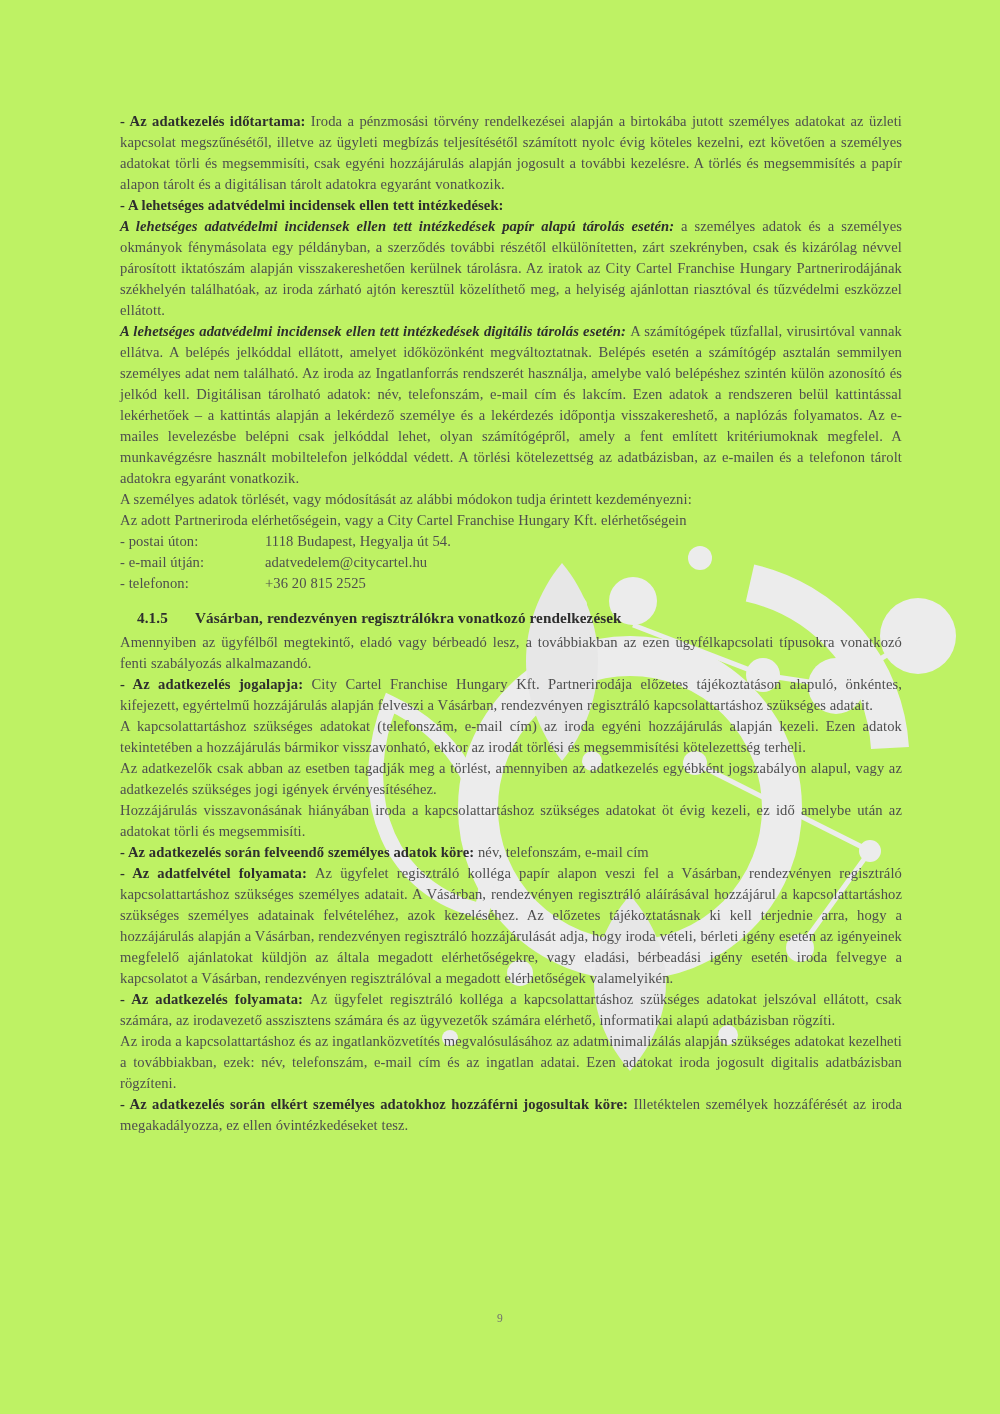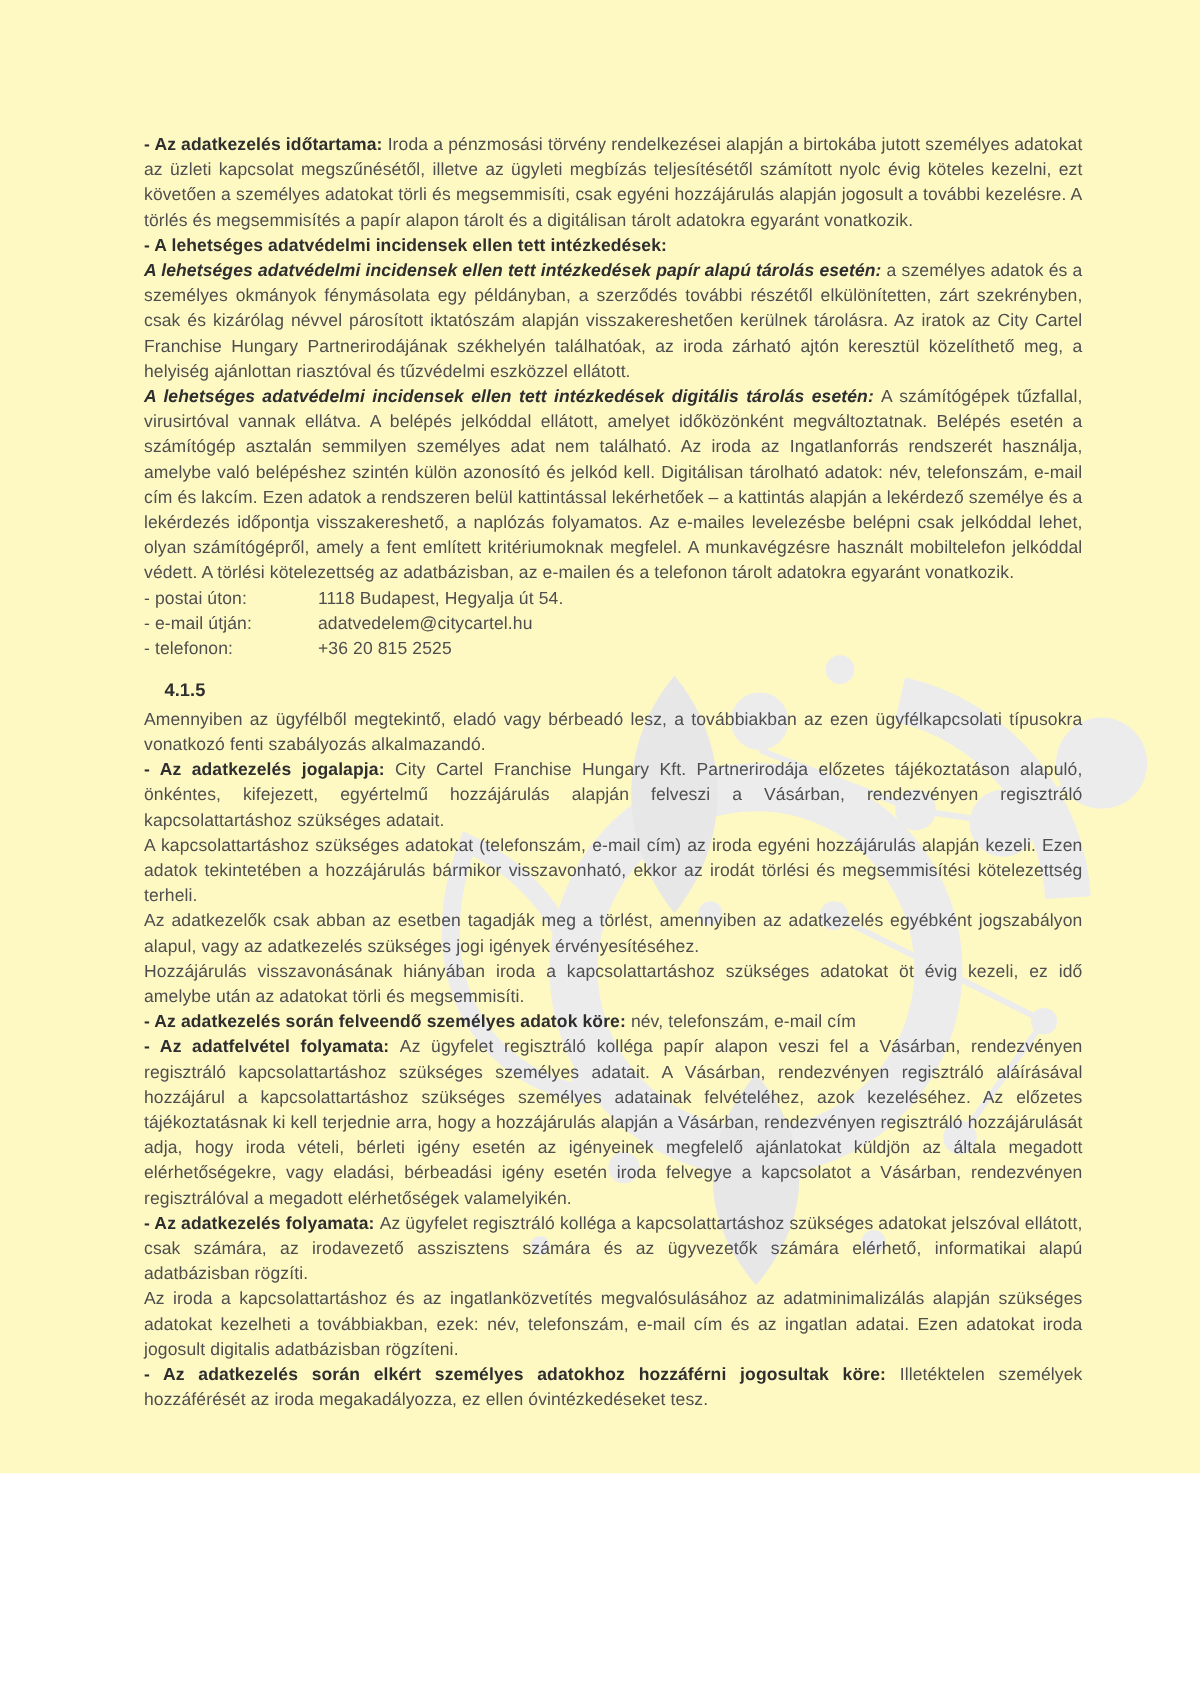--- a/index.html
+++ b/index.html
@@ -5,9 +5,9 @@
   html,body { margin:0; padding:0; background:#ffffff; }
   .page {
     position:relative;
-    width:1000px; height:1228px;
-    background:#fef9c3;
-    font-family:Liberation Sans, sans-serif;
+    width:1000px; height:1414px;
+    background:#bef264;
+    font-family:Liberation Serif, serif;
     color:#4e4e4e;
     overflow:hidden;
   }

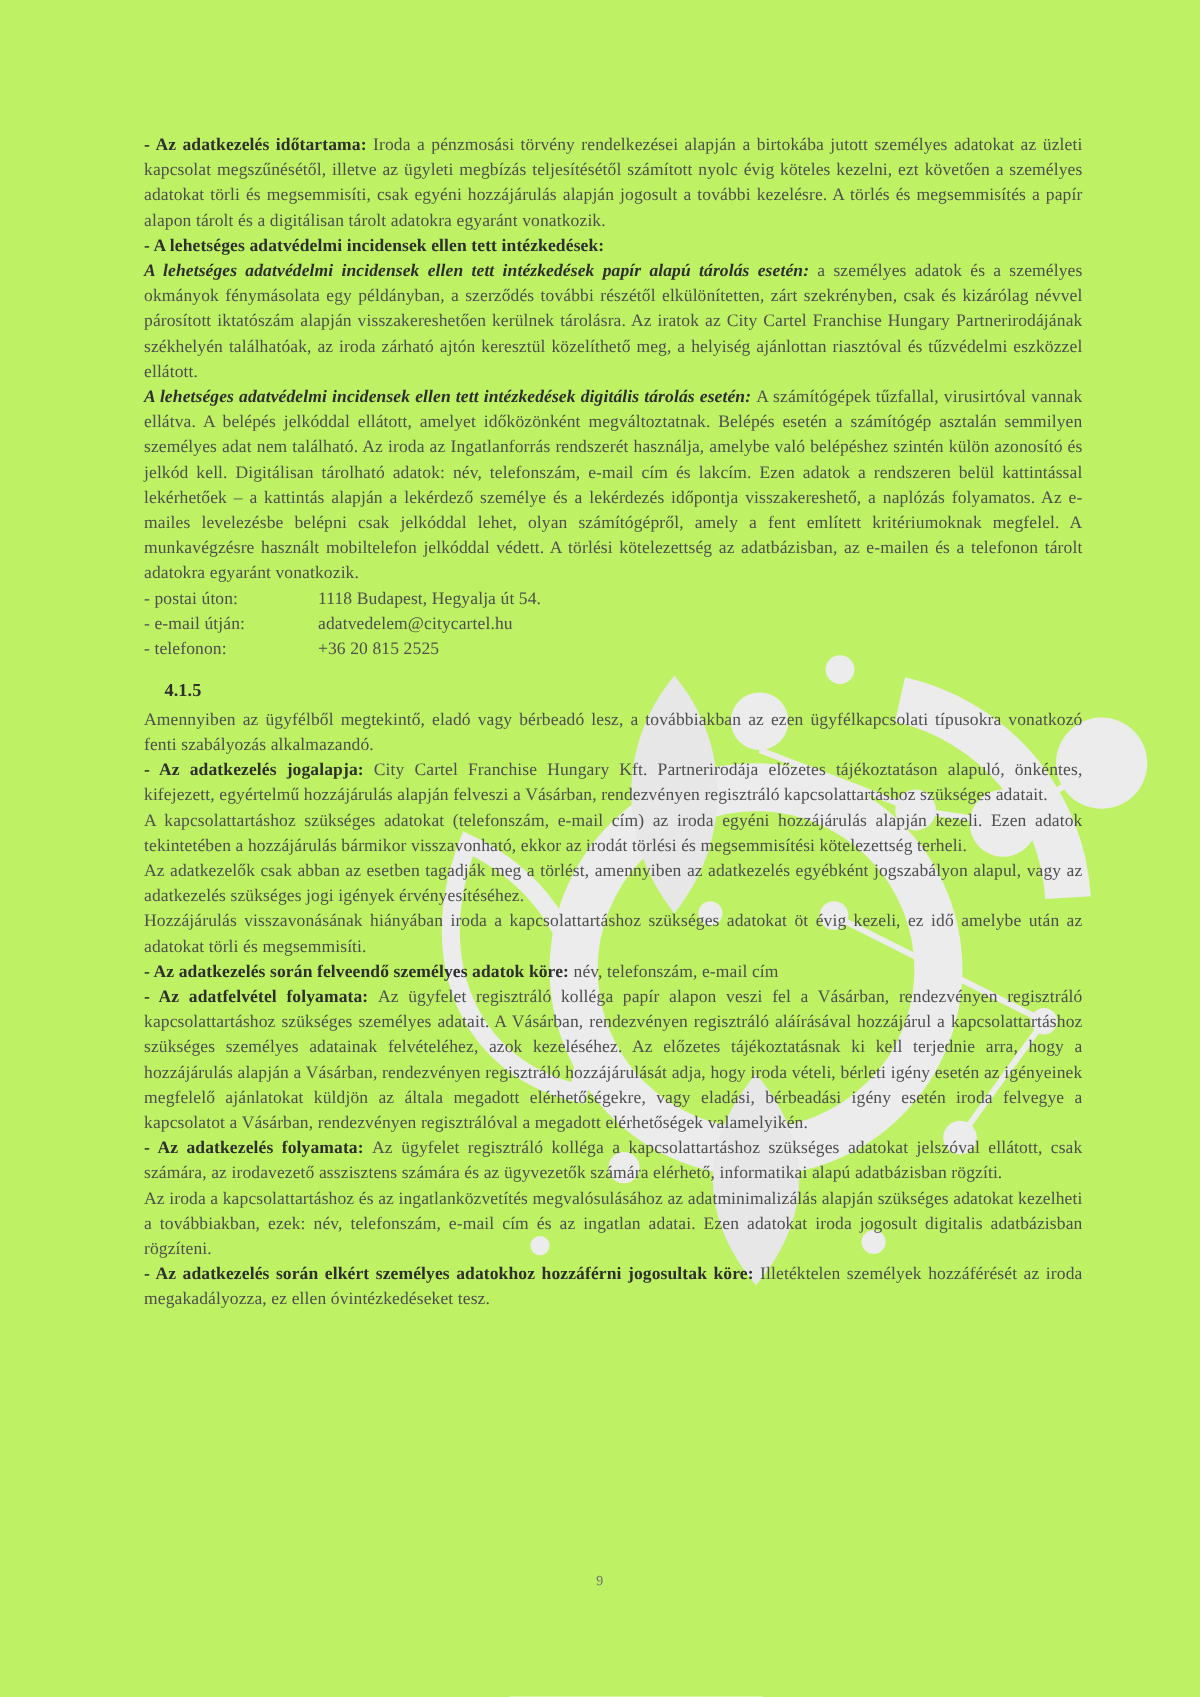--- a/index.html
+++ b/index.html
@@ -78,6 +78,7 @@
 
     <p class="para"><span class="lead-bi">A lehetséges adatvédelmi incidensek ellen tett intézkedések digitális tárolás esetén: </span><span>A számítógépek tűzfallal, virusirtóval vannak ellátva. A belépés jelkóddal ellátott, amelyet időközönként megváltoztatnak. Belépés esetén a számítógép asztalán semmilyen személyes adat nem található. Az iroda az Ingatlanforrás rendszerét használja, amelybe való belépéshez szintén külön azonosító és jelkód kell. Digitálisan tárolható adatok: név, telefonszám, e-mail cím és lakcím. Ezen adatok a rendszeren belül kattintással lekérhetőek – a kattintás alapján a lekérdező személye és a lekérdezés időpontja visszakereshető, a naplózás folyamatos. Az e-mailes levelezésbe belépni csak jelkóddal lehet, olyan számítógépről, amely a fent említett kritériumoknak megfelel. A munkavégzésre használt mobiltelefon jelkóddal védett. A törlési kötelezettség az adatbázisban, az e-mailen és a telefonon tárolt adatokra egyaránt vonatkozik.</span></p>
 
+    <p class="para"><span>A személyes adatok törlését, vagy módosítását az alábbi módokon tudja érintett kezdeményezni:</span></p>
 
 
     <div class="contact-row">

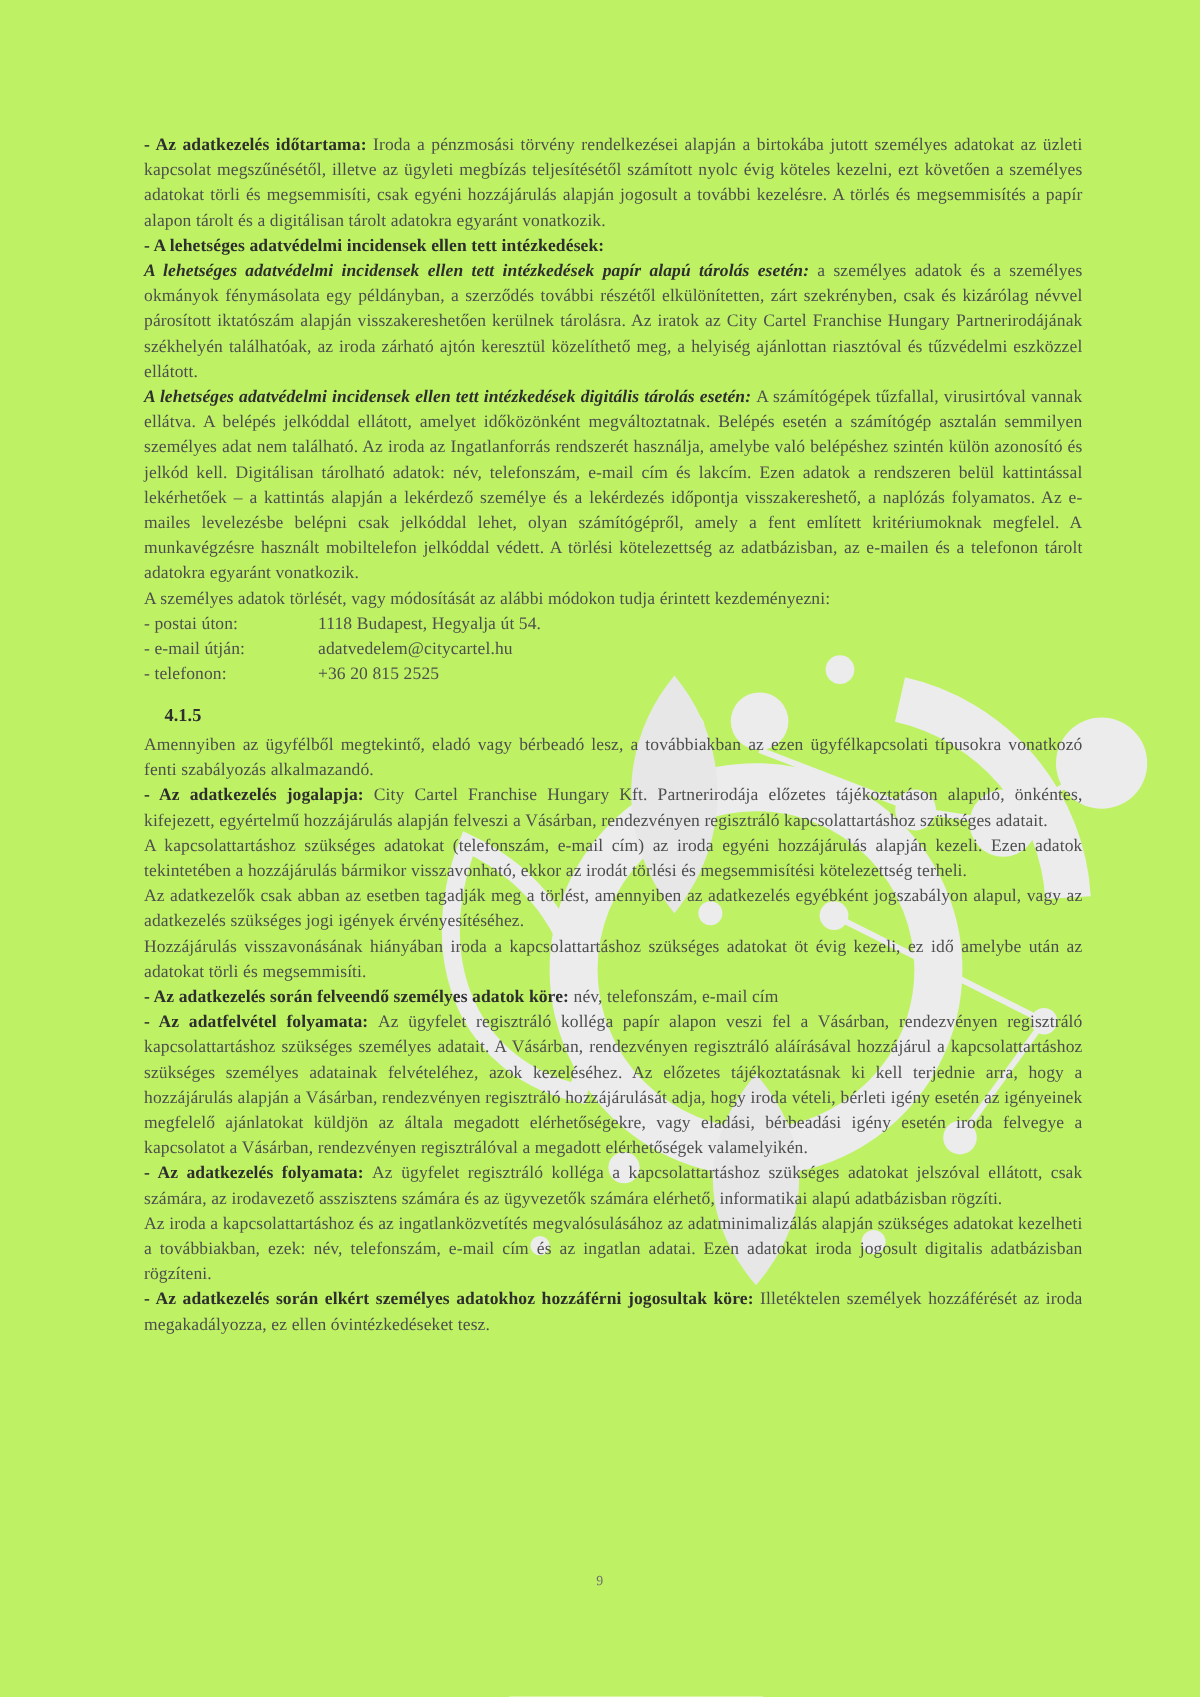--- a/index.html
+++ b/index.html
@@ -80,6 +80,7 @@
 
     <p class="para"><span>A személyes adatok törlését, vagy módosítását az alábbi módokon tudja érintett kezdeményezni:</span></p>
 
+    <p class="para"><span>Az adott Partneriroda elérhetőségein, vagy a City Cartel Franchise Hungary Kft. elérhetőségein</span></p>
 
     <div class="contact-row">
       <span class="contact-label">- postai úton:</span>

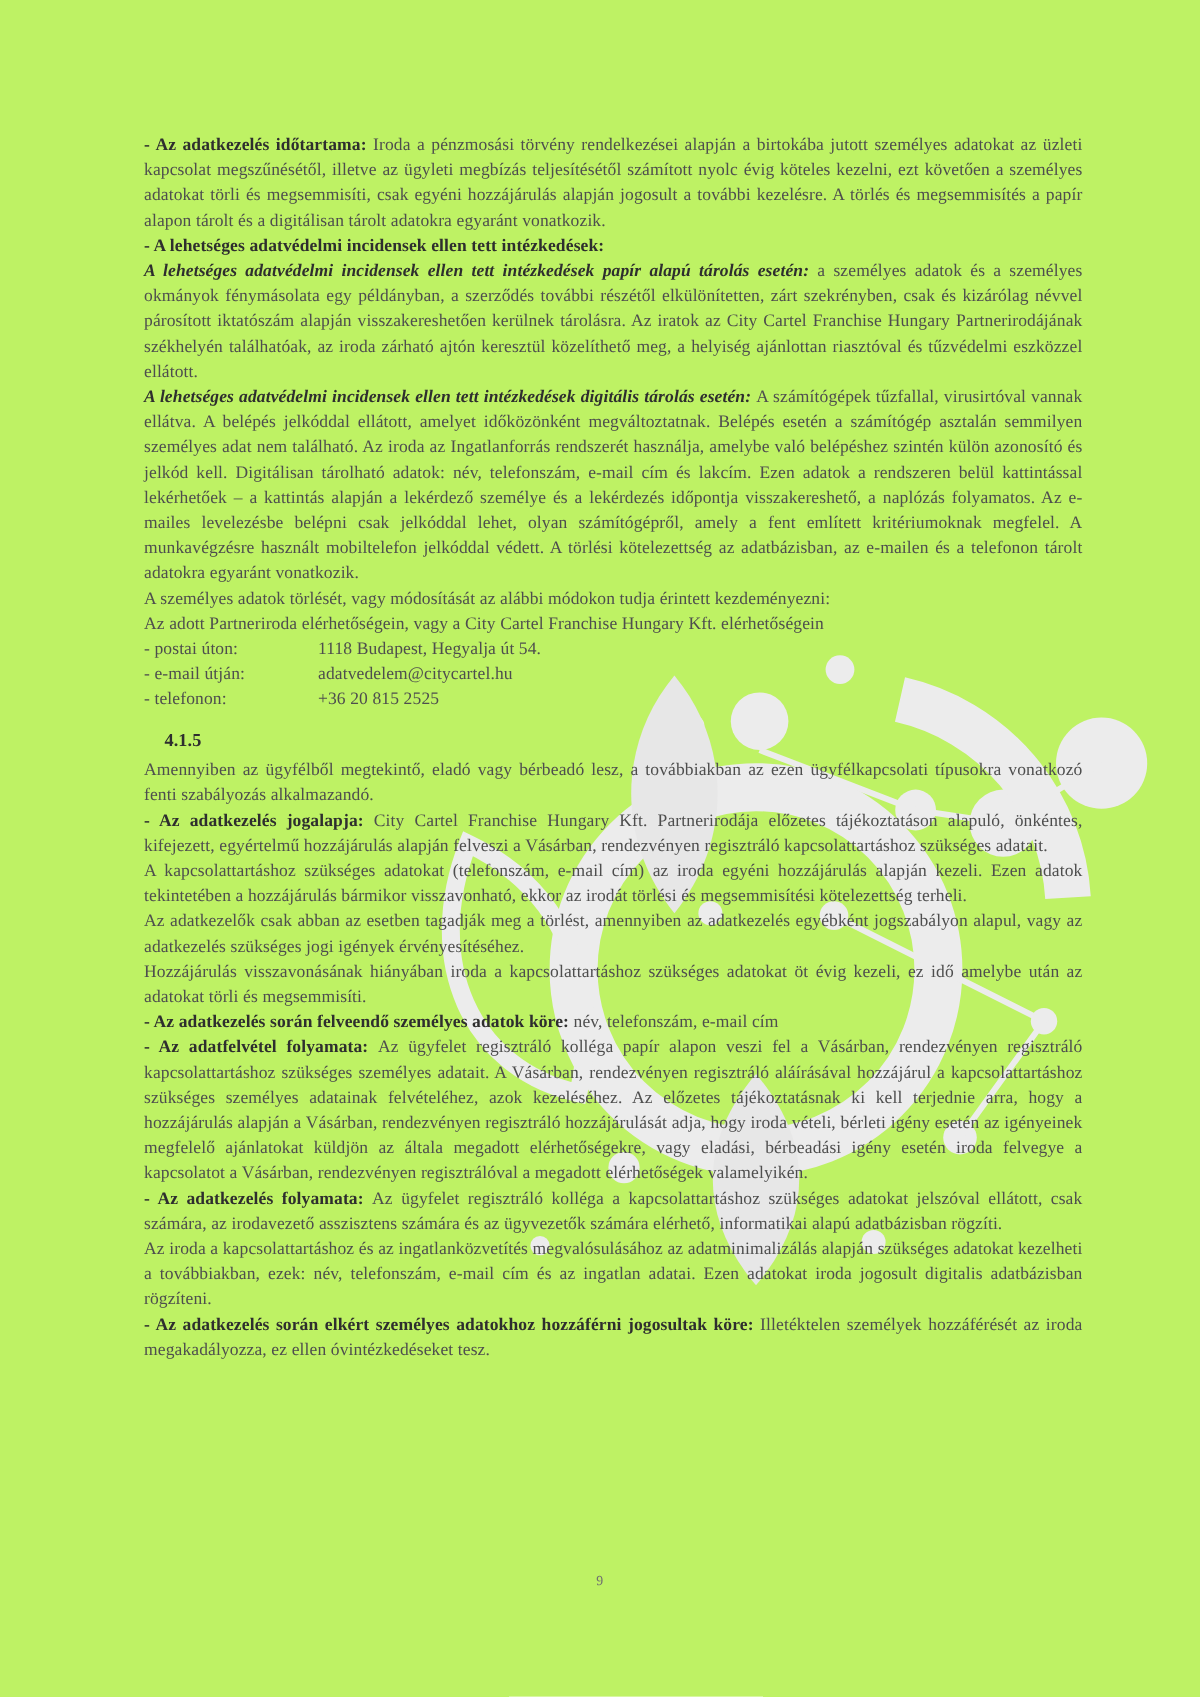--- a/index.html
+++ b/index.html
@@ -97,6 +97,7 @@
 
     <div class="section-heading">
       <span class="heading-number">4.1.5</span>
+      <span class="heading-title">Vásárban, rendezvényen regisztrálókra vonatkozó rendelkezések</span>
     </div>
 
     <p class="para"><span>Amennyiben az ügyfélből megtekintő, eladó vagy bérbeadó lesz, a továbbiakban az ezen ügyfélkapcsolati típusokra vonatkozó fenti szabályozás alkalmazandó.</span></p>

